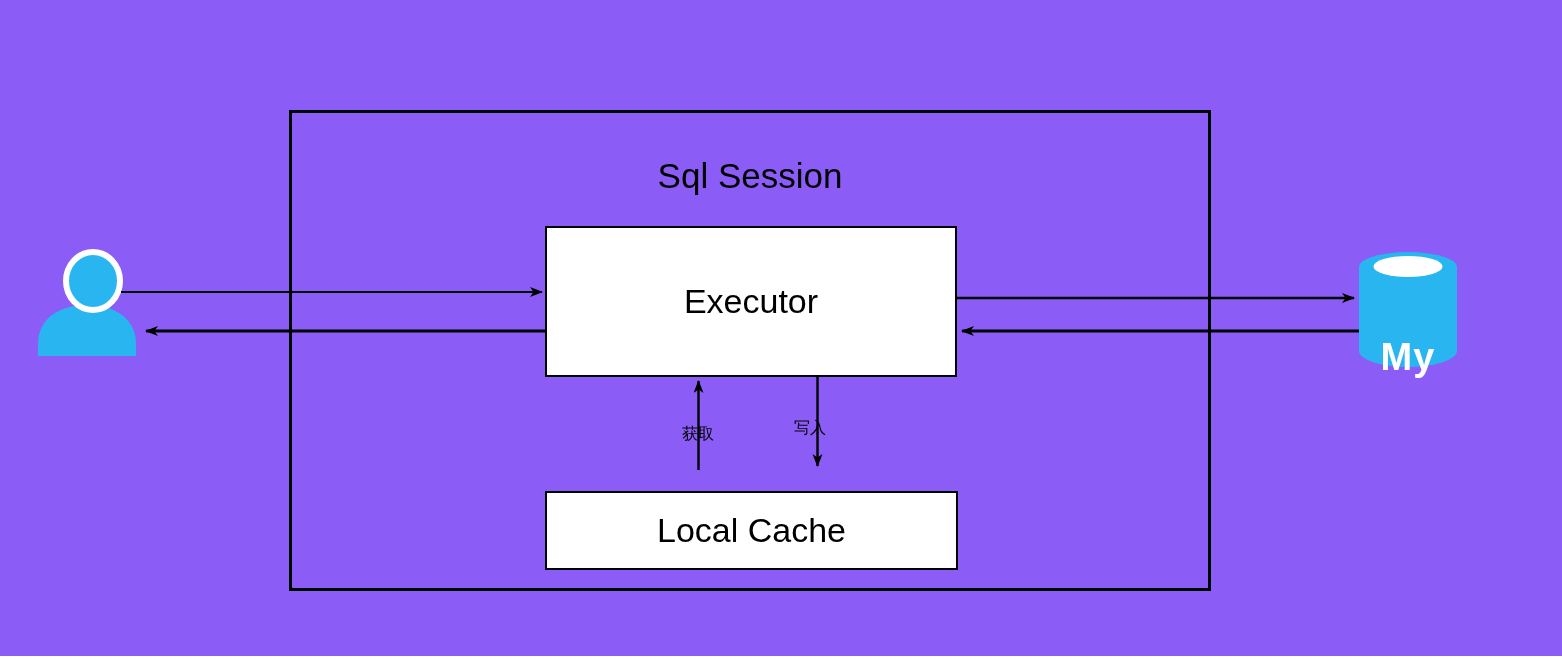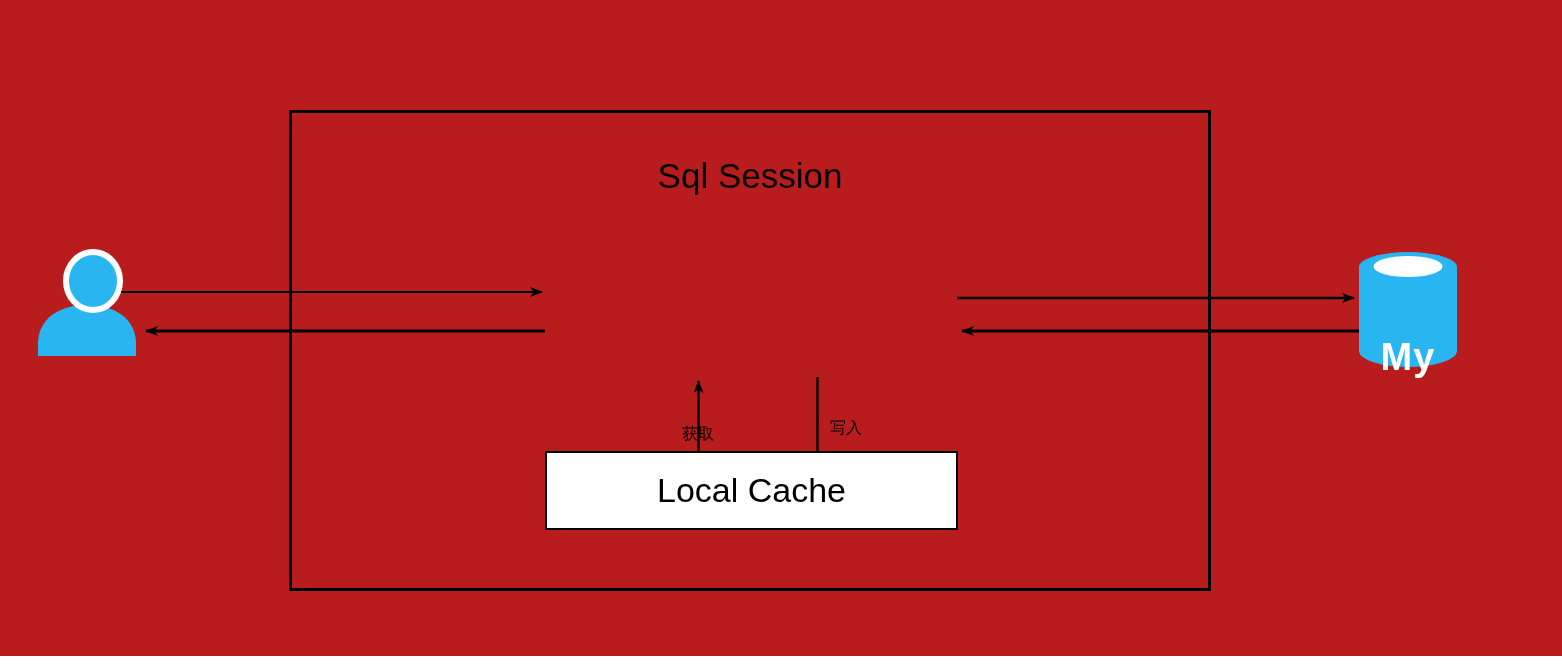--- a/index.html
+++ b/index.html
@@ -7,7 +7,7 @@
     position: relative;
     width: 1562px;
     height: 656px;
-    background: #b91c1c;
+    background: #8b5cf6;
     overflow: hidden;
     font-family: "Liberation Sans", sans-serif;
     color: #000;

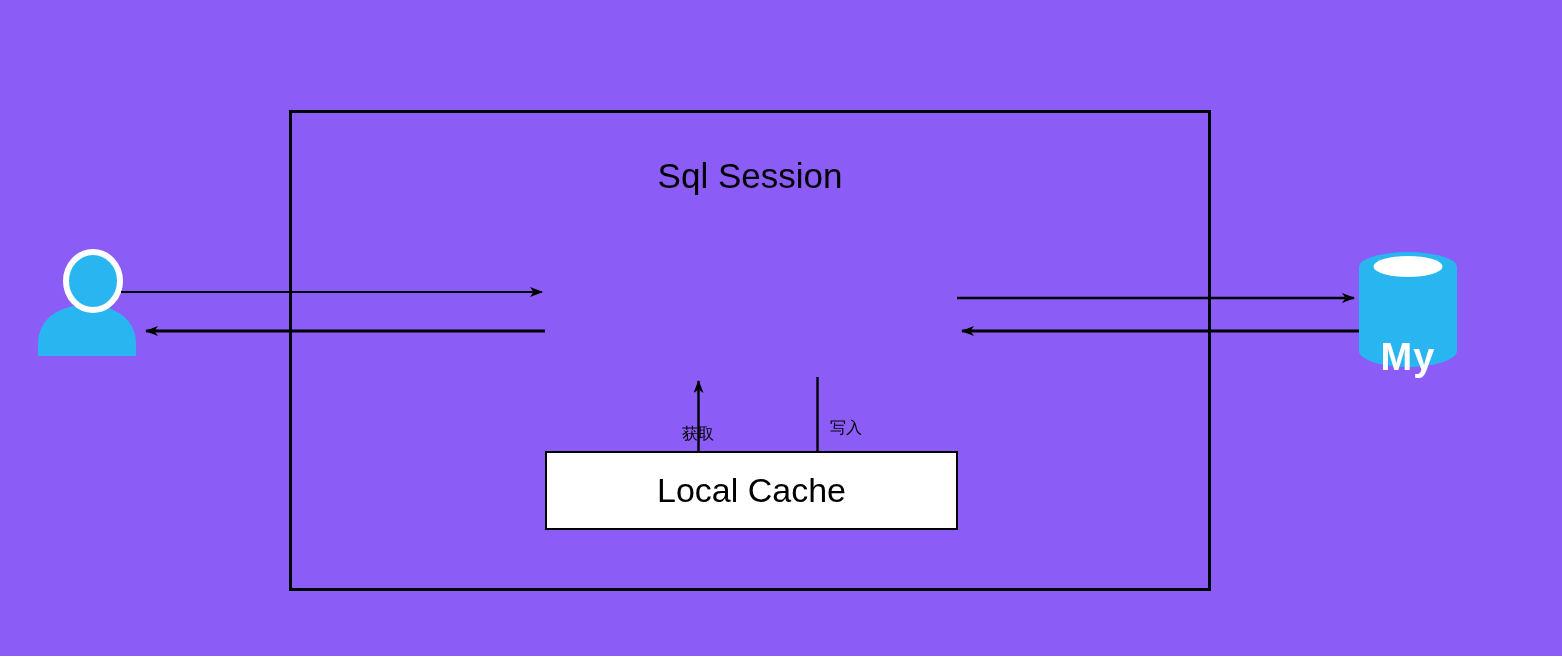--- a/index.html
+++ b/index.html
@@ -115,6 +115,9 @@
     <div class="sql-title">Sql Session</div>
   </div>
 
+  <div class="box executor">
+    <span>Executor</span>
+  </div>
 
   <div class="box local-cache">
     <span>Local Cache</span>

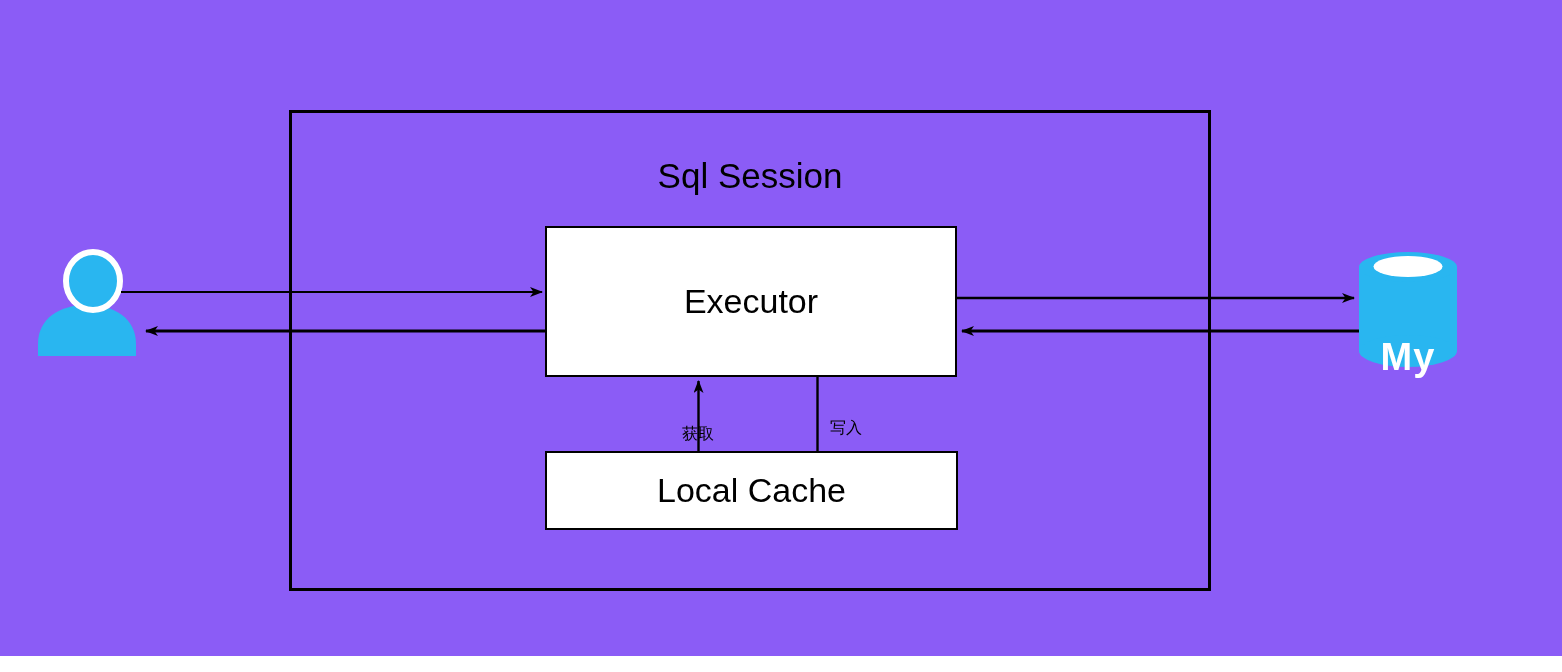--- a/index.html
+++ b/index.html
@@ -62,7 +62,7 @@
     white-space: nowrap;
   }
   .fetch { left: 698px; top: 434px; }
-  .write { left: 846px; top: 428px; }
+  .write { left: 810px; top: 428px; }
   .my-label {
     position: absolute;
     left: 1359px; top: 297px;

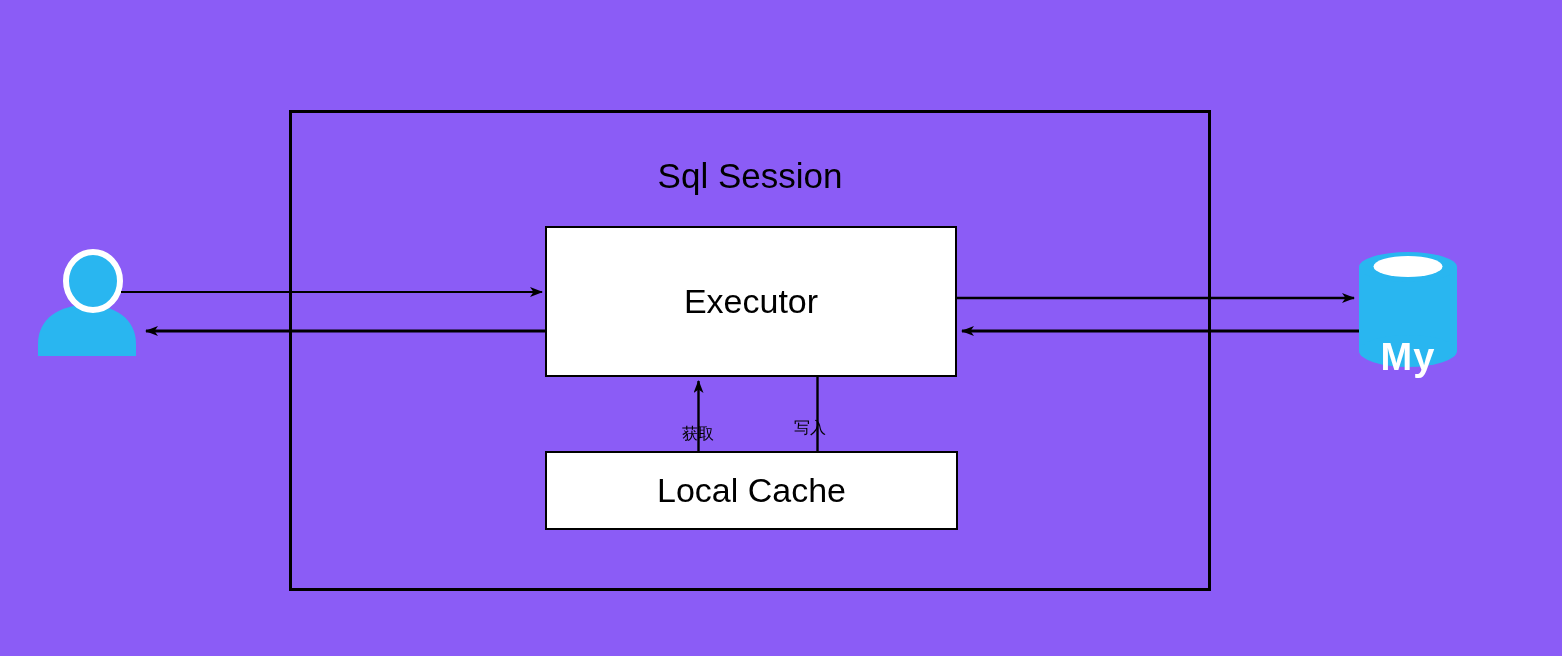--- a/index.html
+++ b/index.html
@@ -49,7 +49,7 @@
     font-size: 34px;
   }
   .local-cache {
-    left: 545px; top: 451px;
+    left: 545px; top: 491px;
     width: 413px; height: 79px;
     font-size: 34px;
   }

